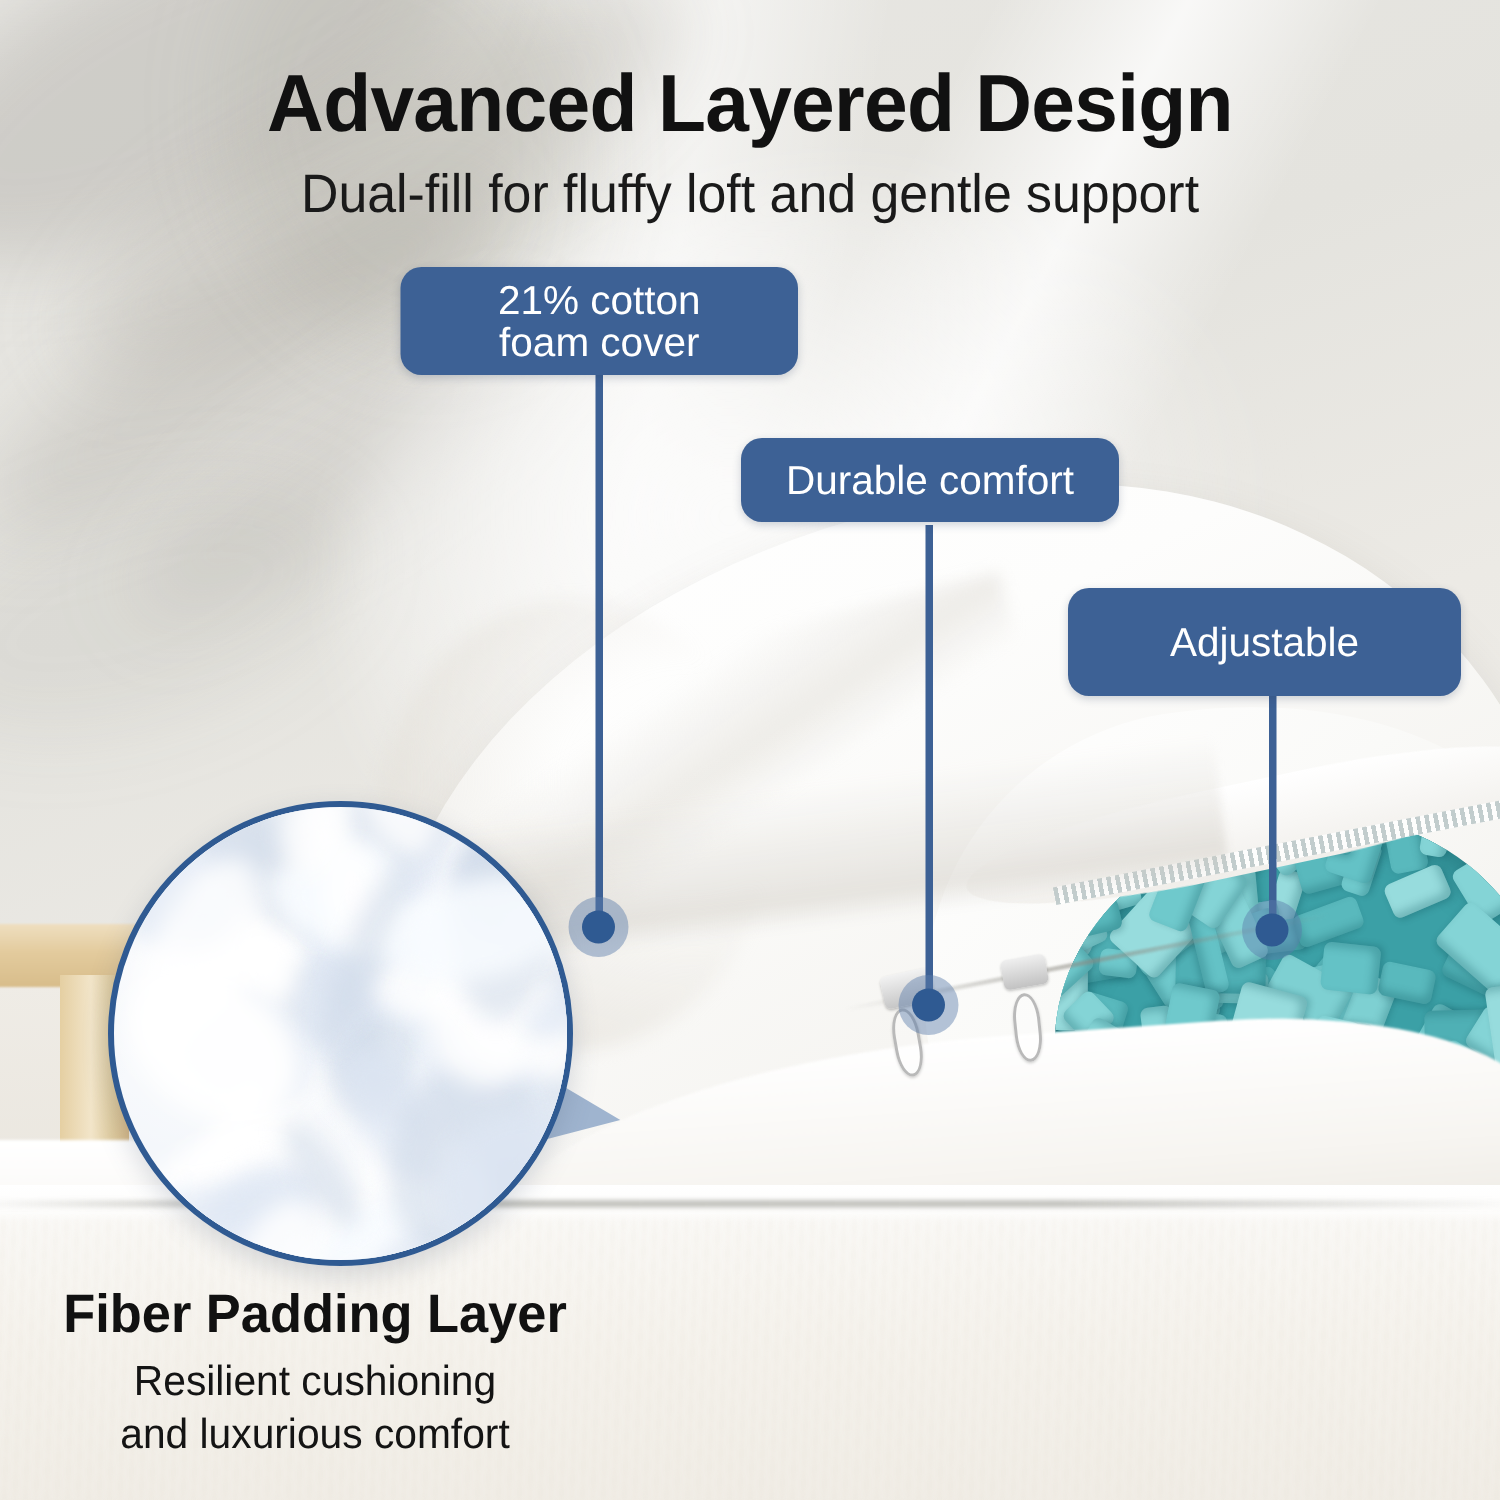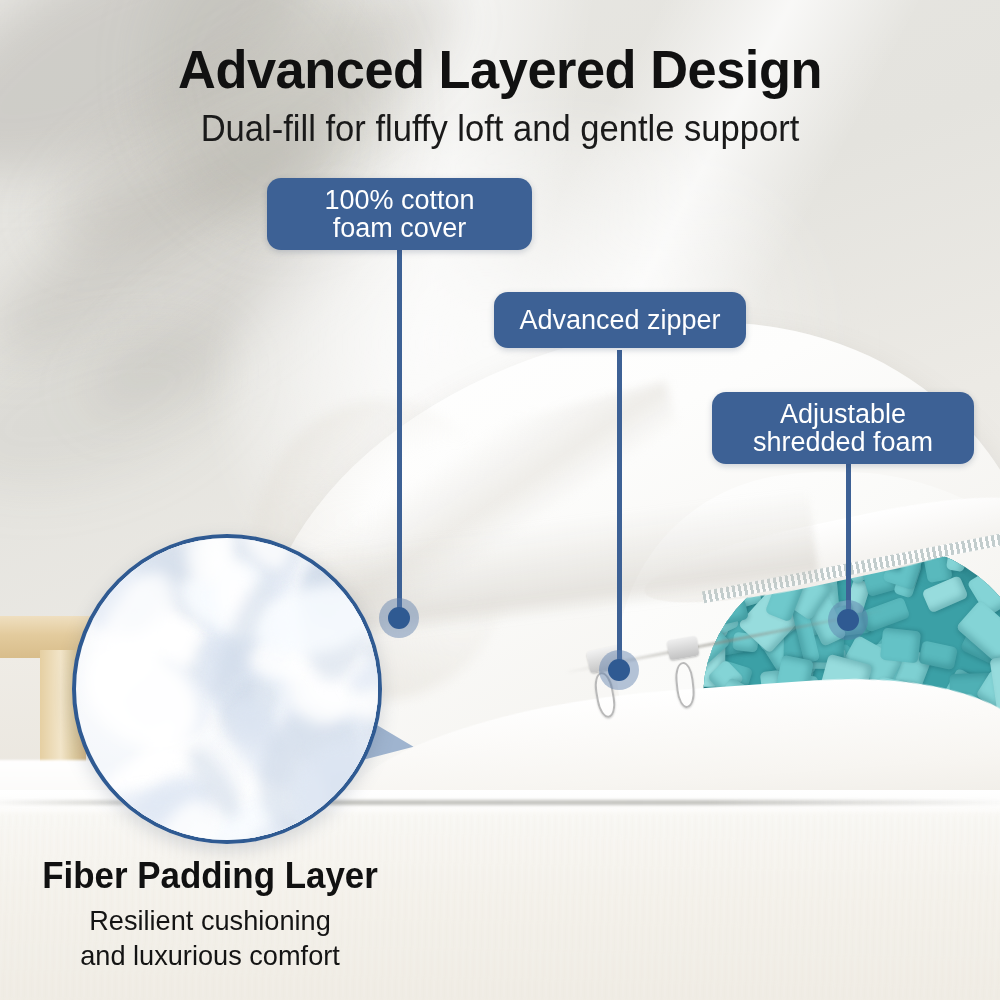--- a/index.html
+++ b/index.html
@@ -383,7 +383,7 @@
 <div class="dot-inner" style="left:837px; top:609px;"></div>
 
 <div class="badge" style="left:267px; top:178px; width:265px; height:72px;">
-  <span>100% cotton</span>
+  <span>21% cotton</span>
   <span>foam cover</span>
 </div>
 

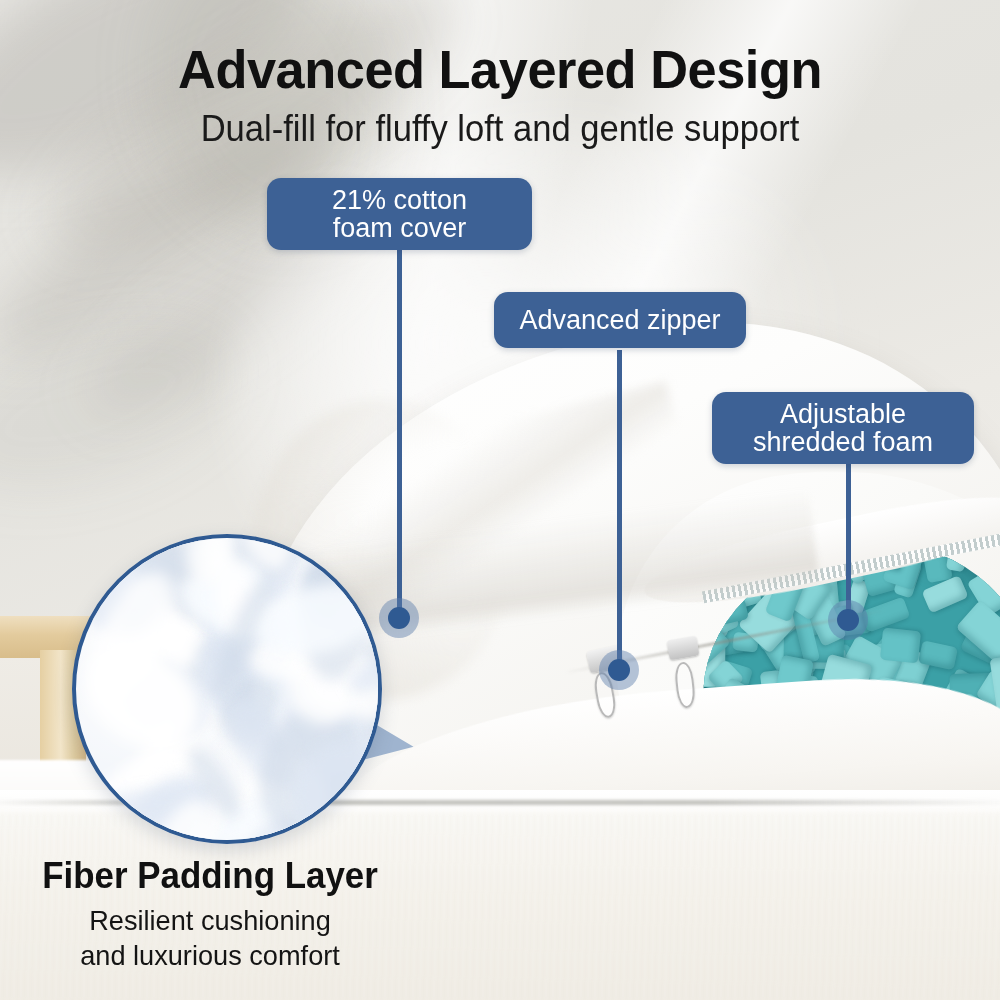--- a/index.html
+++ b/index.html
@@ -388,7 +388,7 @@
 </div>
 
 <div class="badge" style="left:494px; top:292px; width:252px; height:56px;">
-  <span>Advanced zipper</span>
+  <span>Durable comfort</span>
 </div>
 
 <div class="badge" style="left:712px; top:392px; width:262px; height:72px;">

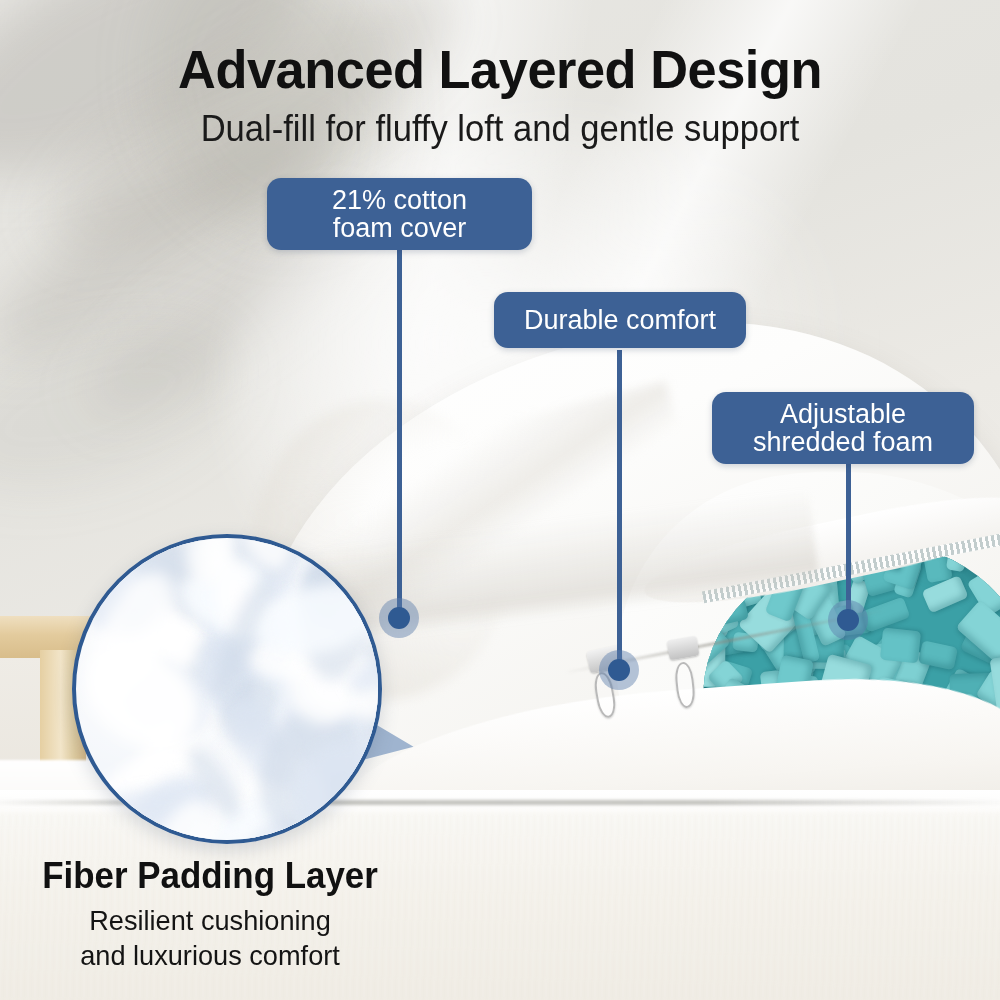--- a/index.html
+++ b/index.html
@@ -393,7 +393,6 @@
 
 <div class="badge" style="left:712px; top:392px; width:262px; height:72px;">
   <span>Adjustable</span>
-  <span>shredded foam</span>
 </div>
 
 <div class="inset-pointer"></div>

